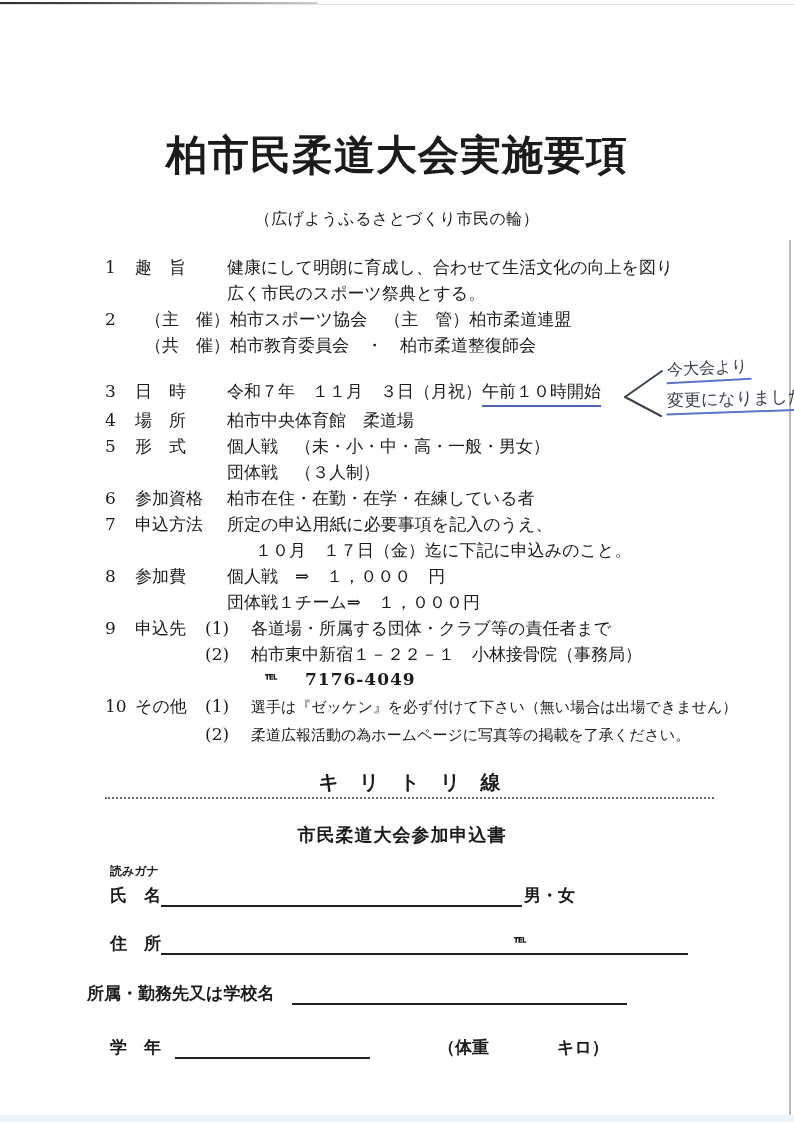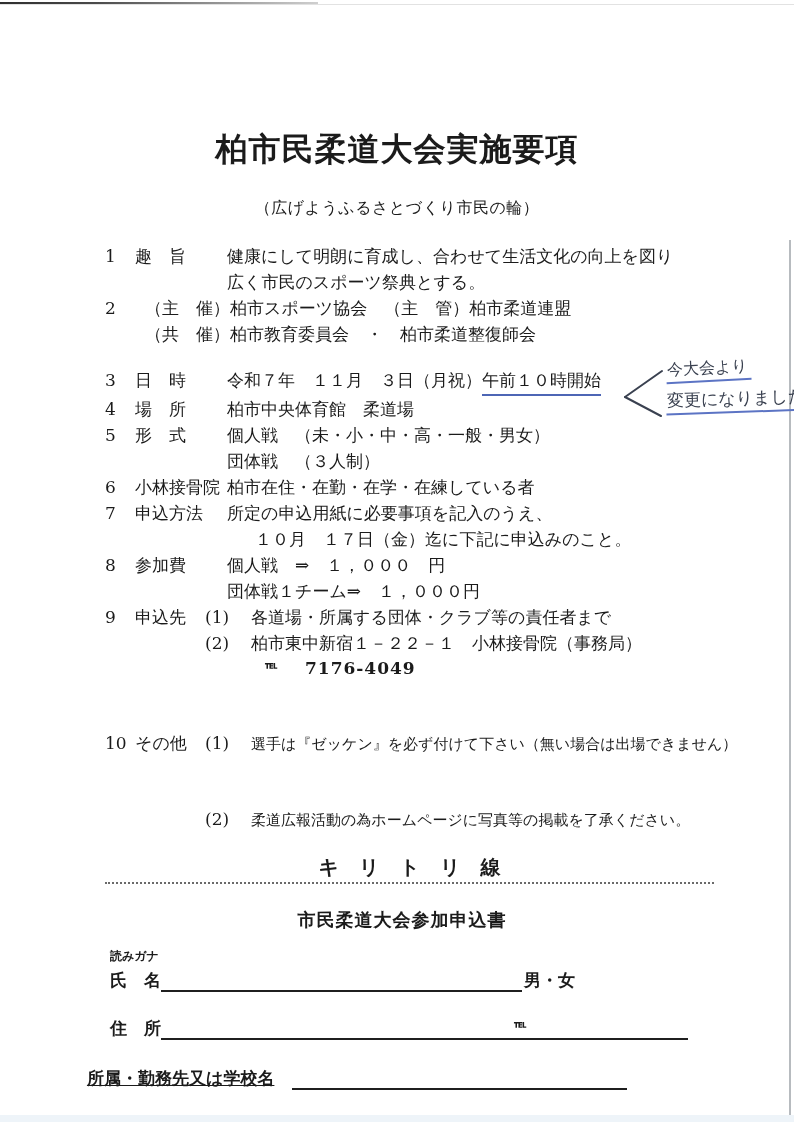--- a/index.html
+++ b/index.html
@@ -21,7 +21,7 @@
   .title{
     margin:128px 0 0 0;
     text-align:center;
-    font-size:32px;font-weight:600;letter-spacing:1px;
+    font-size:41px;font-weight:600;letter-spacing:1px;
   }
   .subtitle{
     margin-top:26px;text-align:center;font-size:16px;letter-spacing:0.5px;

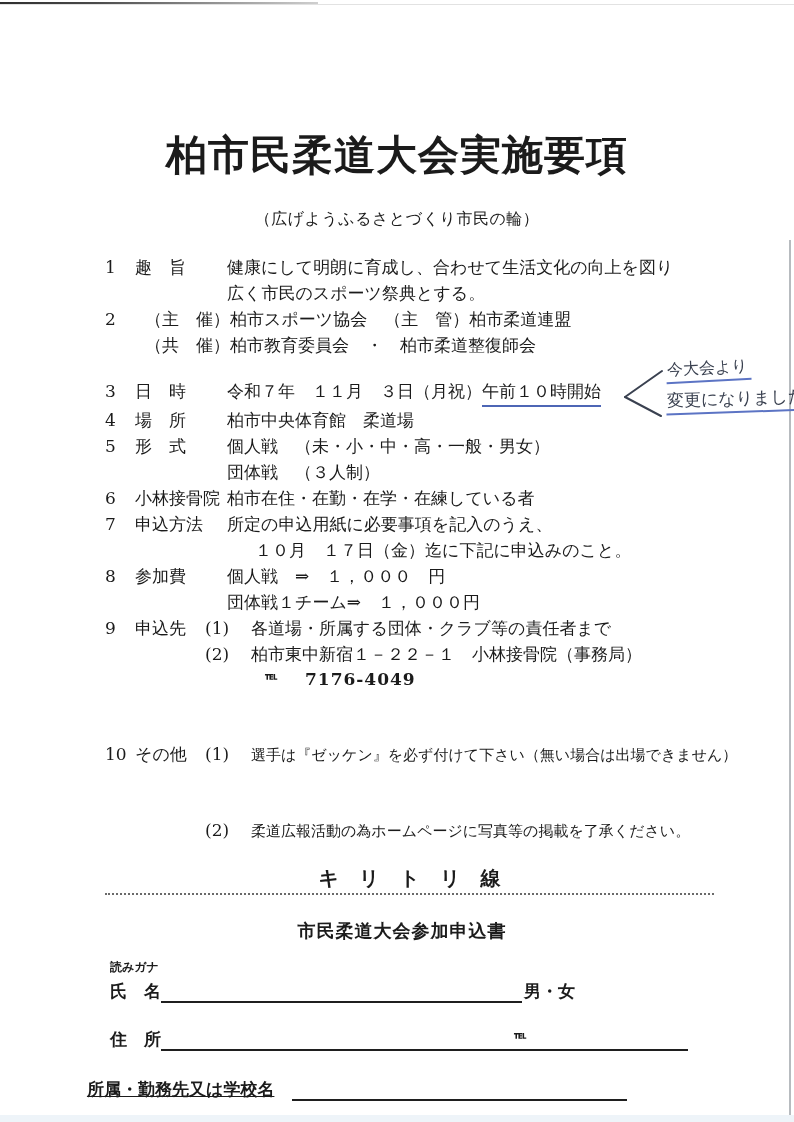--- a/index.html
+++ b/index.html
@@ -155,7 +155,7 @@
 
     <div class="row">
       <span class="num">6</span>
-      <span class="lbl">小林接骨院</span>
+      <span class="lbl">参加資格</span>
       <span class="txt">柏市在住・在勤・在学・在練している者</span>
     </div>
 

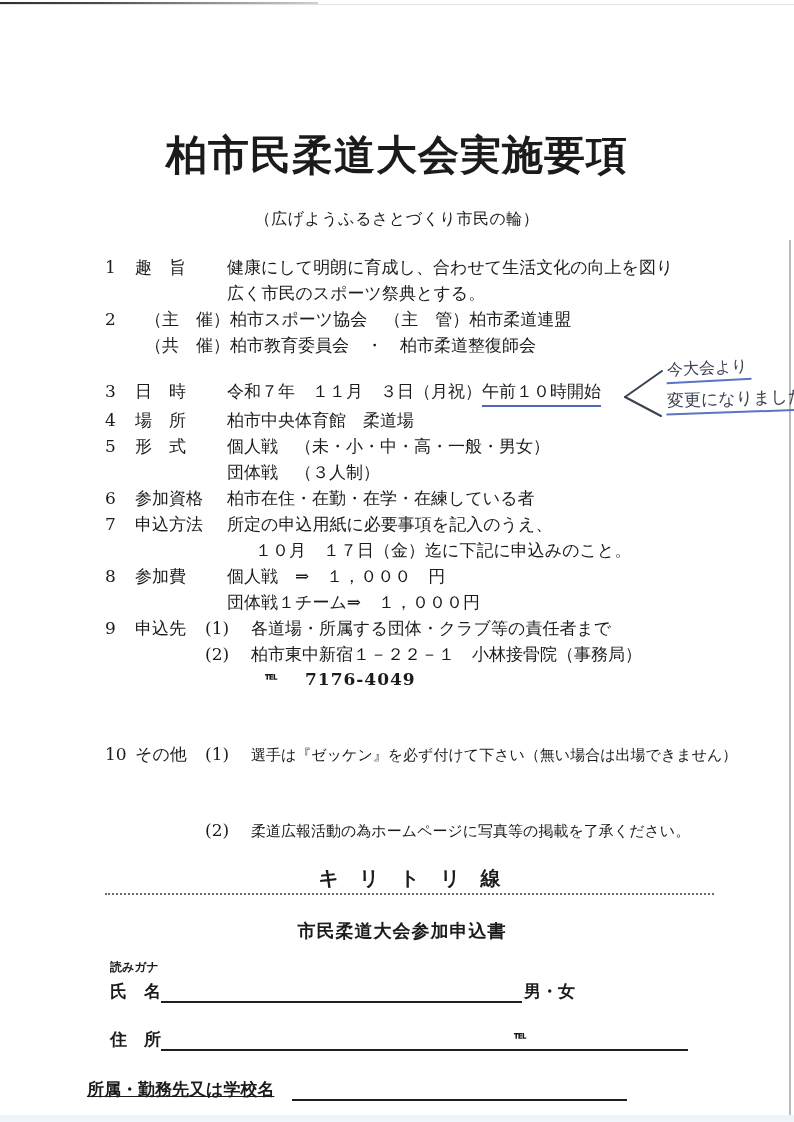--- a/index.html
+++ b/index.html
@@ -39,7 +39,7 @@
   .gap20{height:20px;}
   .underline-blue{border-bottom:2px solid #4d66b5;padding-bottom:1px;}
   .sub-small{font-size:15px;}
-  .row10{line-height:27px;margin-top:48px;}
+  .row10{line-height:27px;}
   .tel-row{margin-left:160px;line-height:25px;}
   .telsym{flex:0 0 40px;font-weight:bold;font-size:15px;}
   .telnum{font-family:"DejaVu Serif","Liberation Serif",serif;font-weight:bold;letter-spacing:1px;}

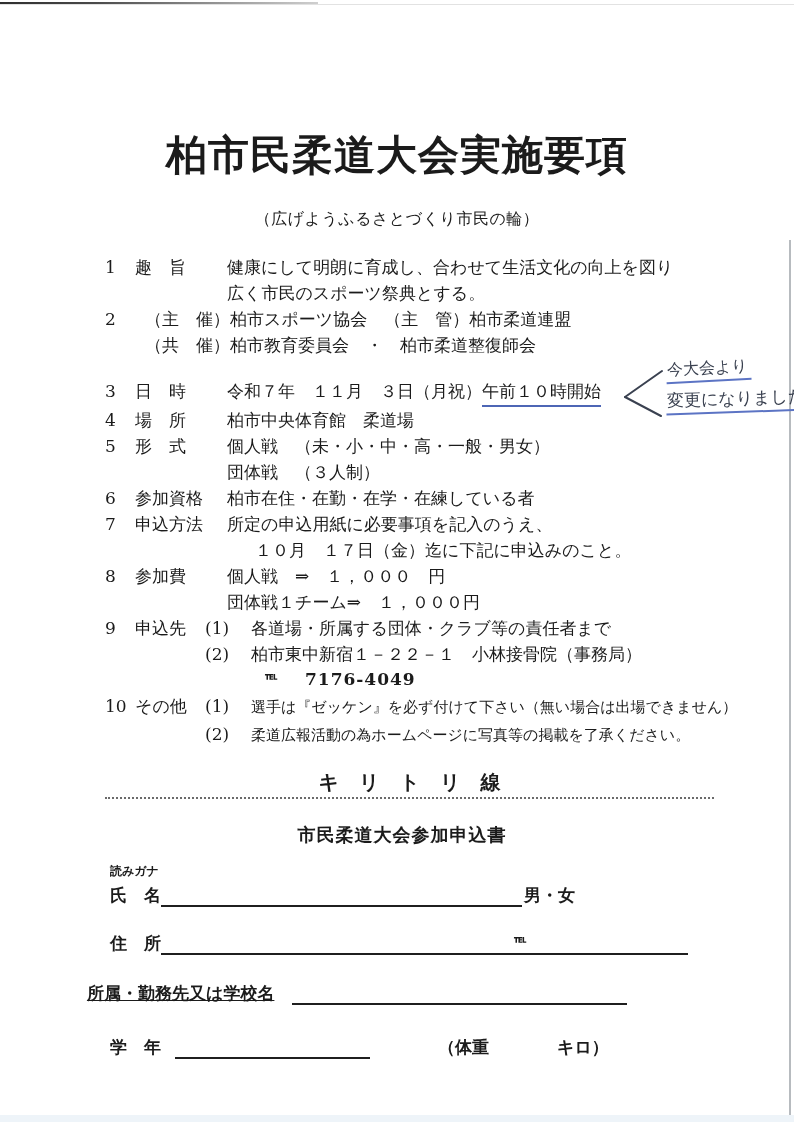--- a/index.html
+++ b/index.html
@@ -86,7 +86,7 @@
   .addr-row{margin-top:22px;}
   .addr-line{width:527px;}
   .tel-sym{position:absolute;left:67%;bottom:1px;font-family:"DejaVu Serif","Liberation Serif",serif;font-weight:bold;font-size:15px;}
-  .affil-row{margin-top:24px;margin-left:-23px;text-decoration:underline;}
+  .affil-row{margin-top:24px;margin-left:-23px;}
   .affil-line{width:335px;margin-left:18px;}
   .grade-row{margin-top:28px;}
   .grade-line{width:195px;margin-left:14px;}

